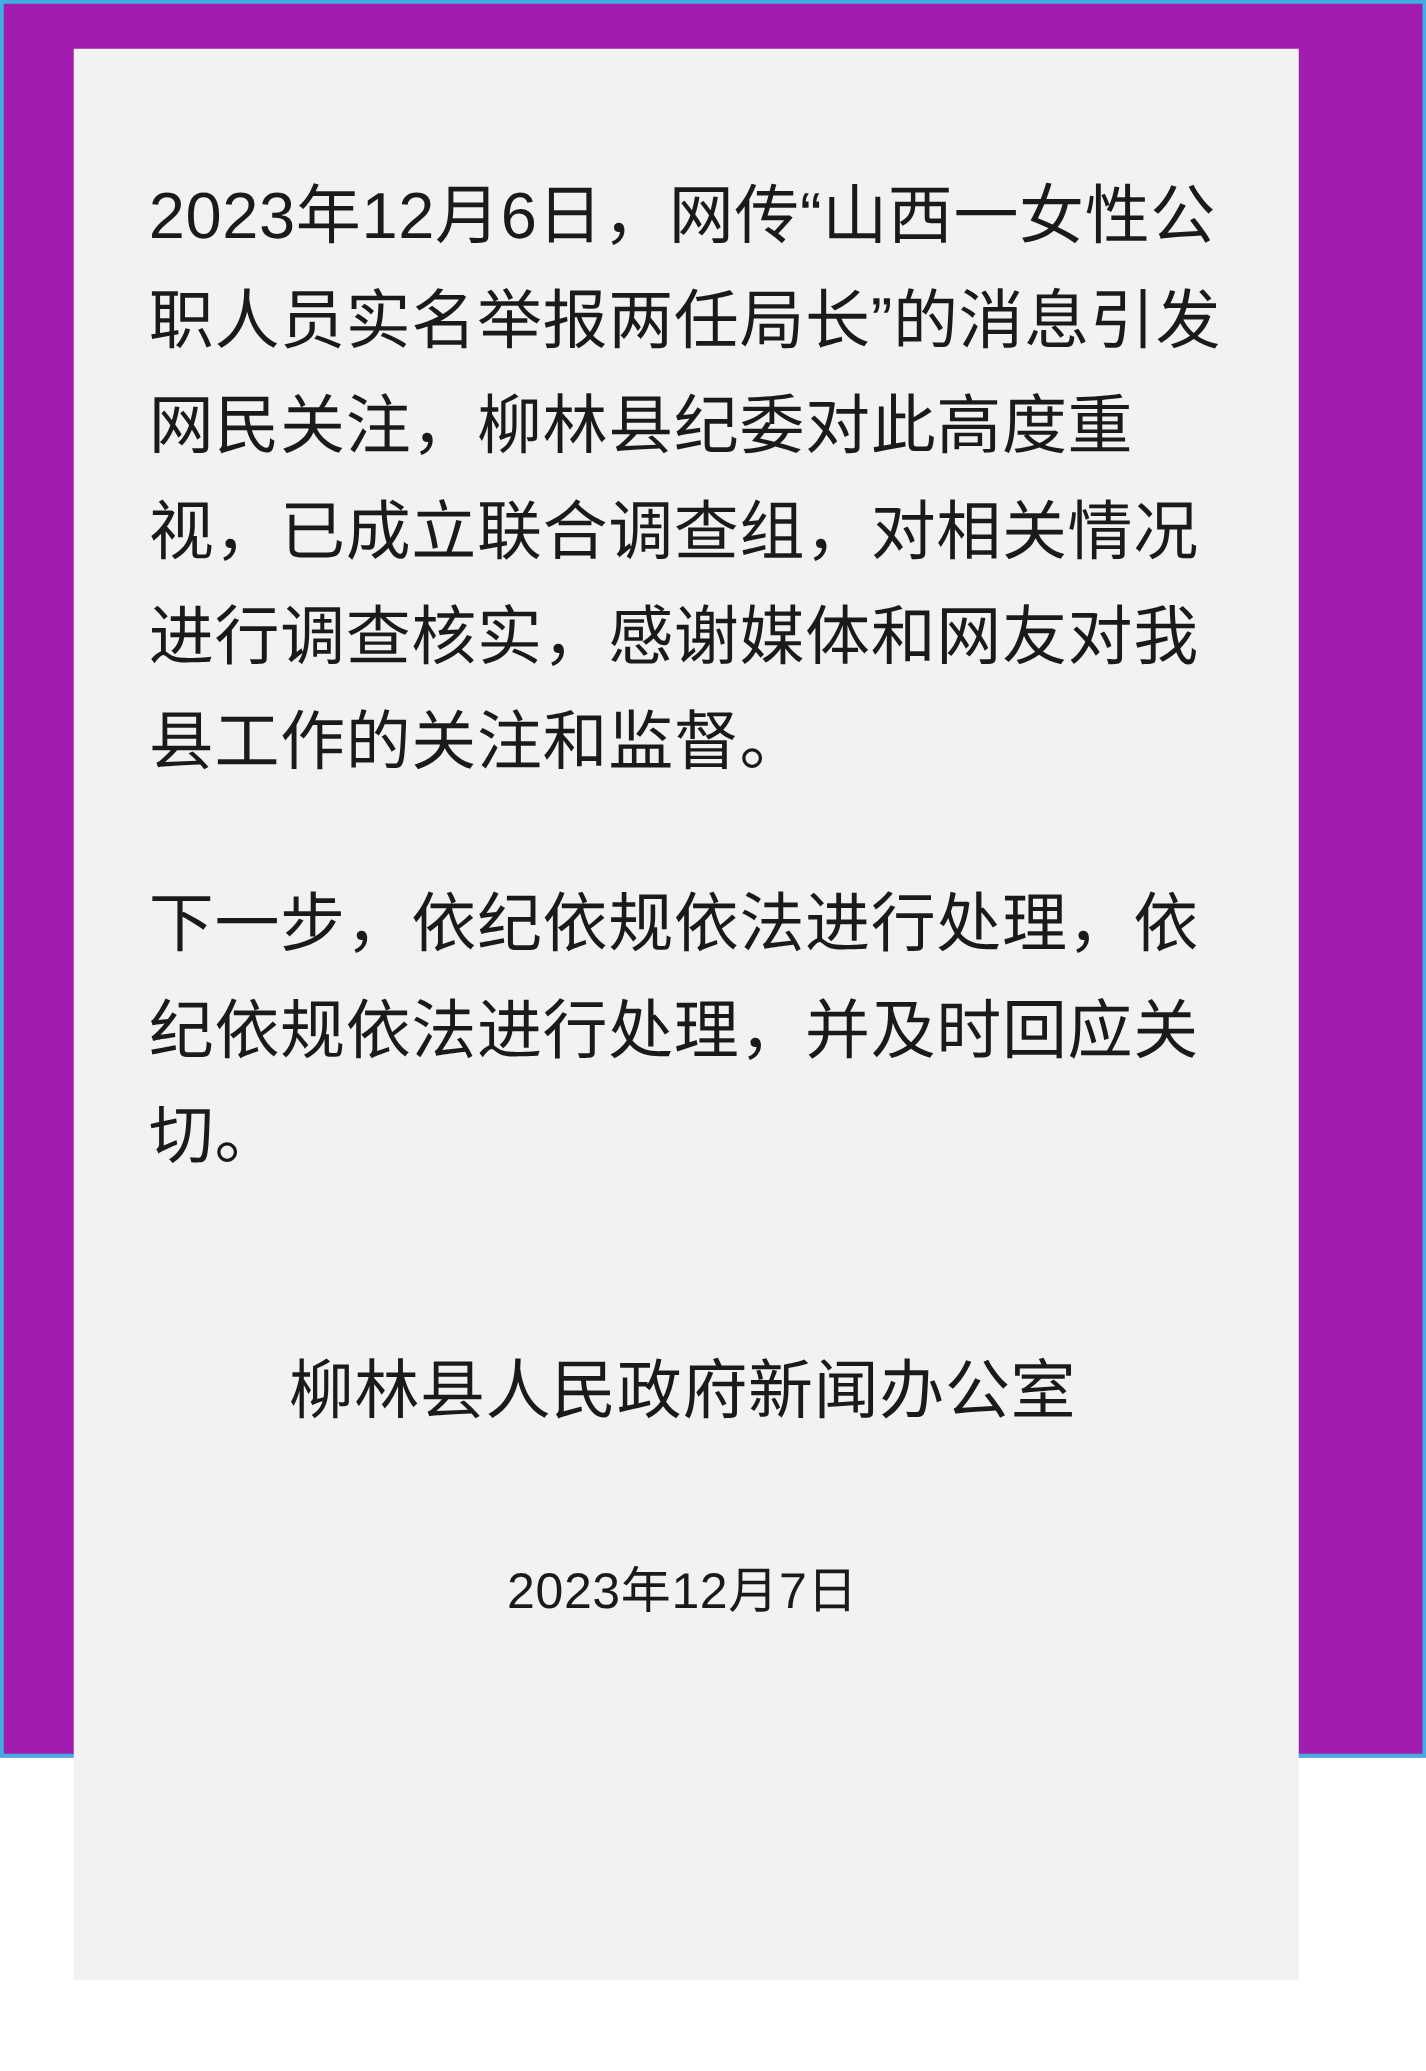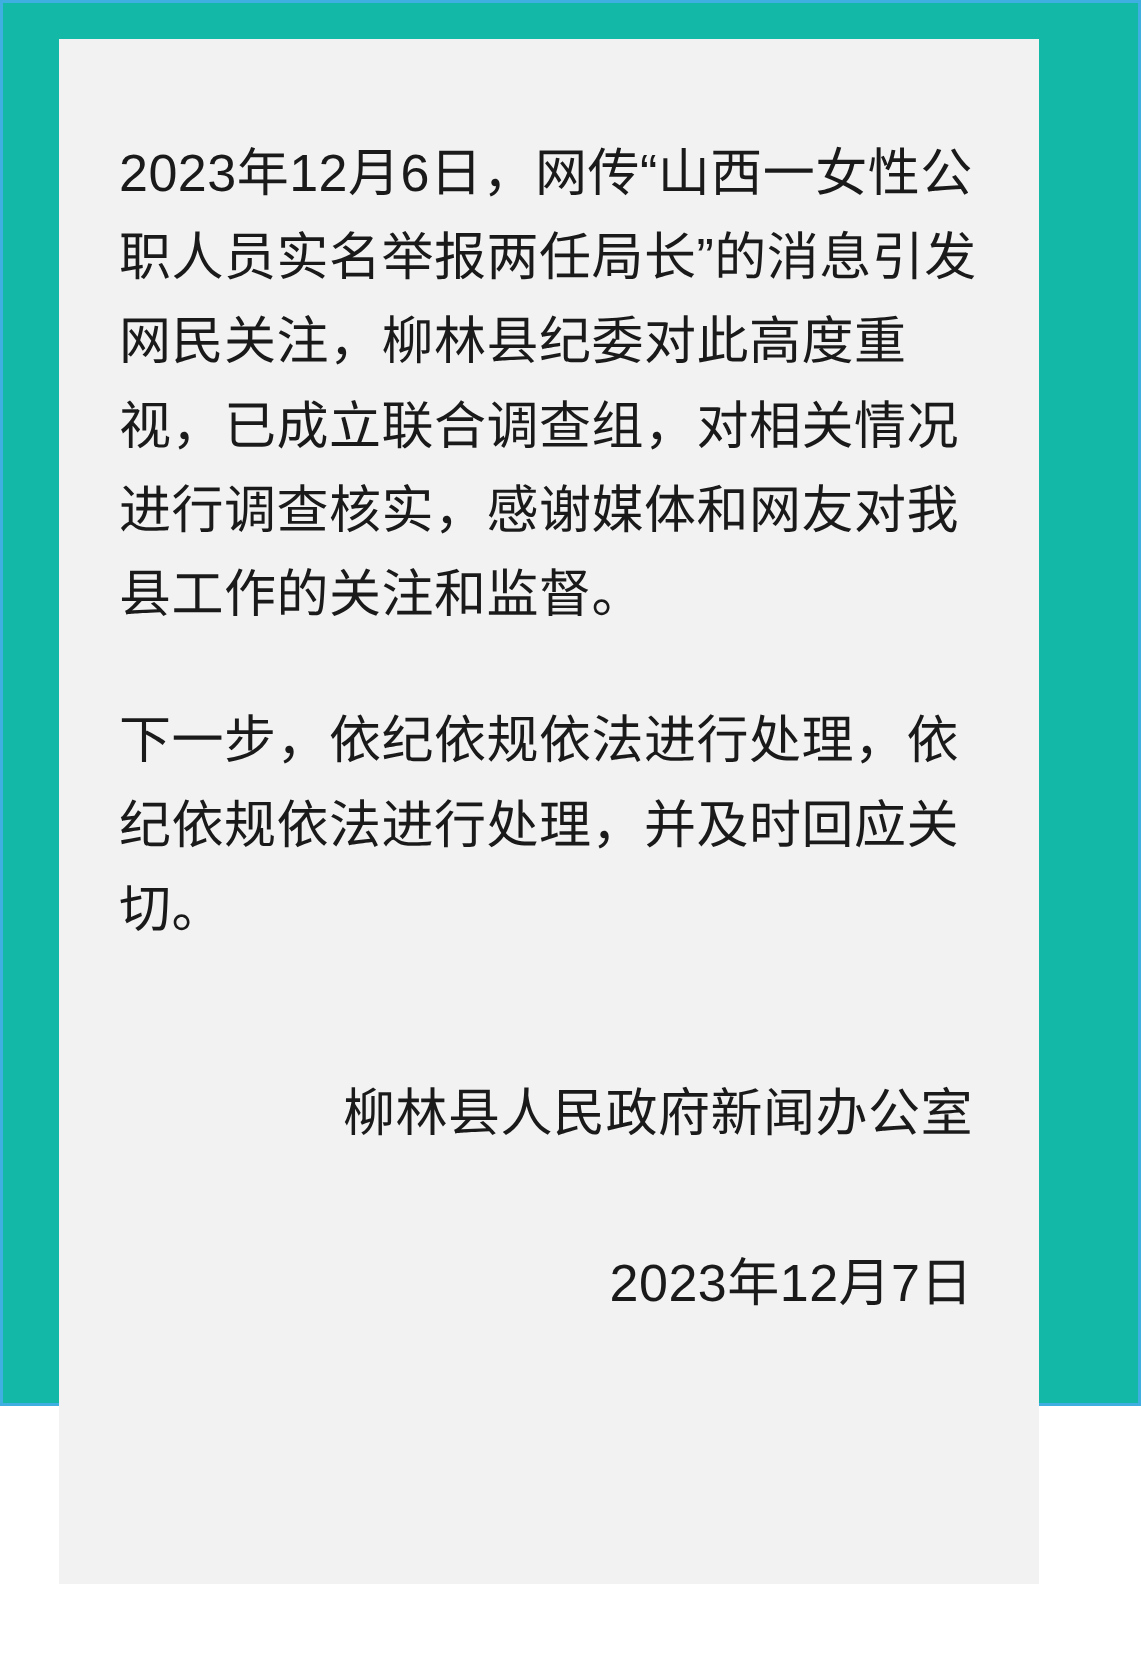--- a/index.html
+++ b/index.html
@@ -19,7 +19,7 @@
     width: 1141px;
     height: 1406px;
     box-sizing: border-box;
-    background: #14b8a6;
+    background: #a21caf;
     border: 3px solid #3faee0;
   }
   .document-card {

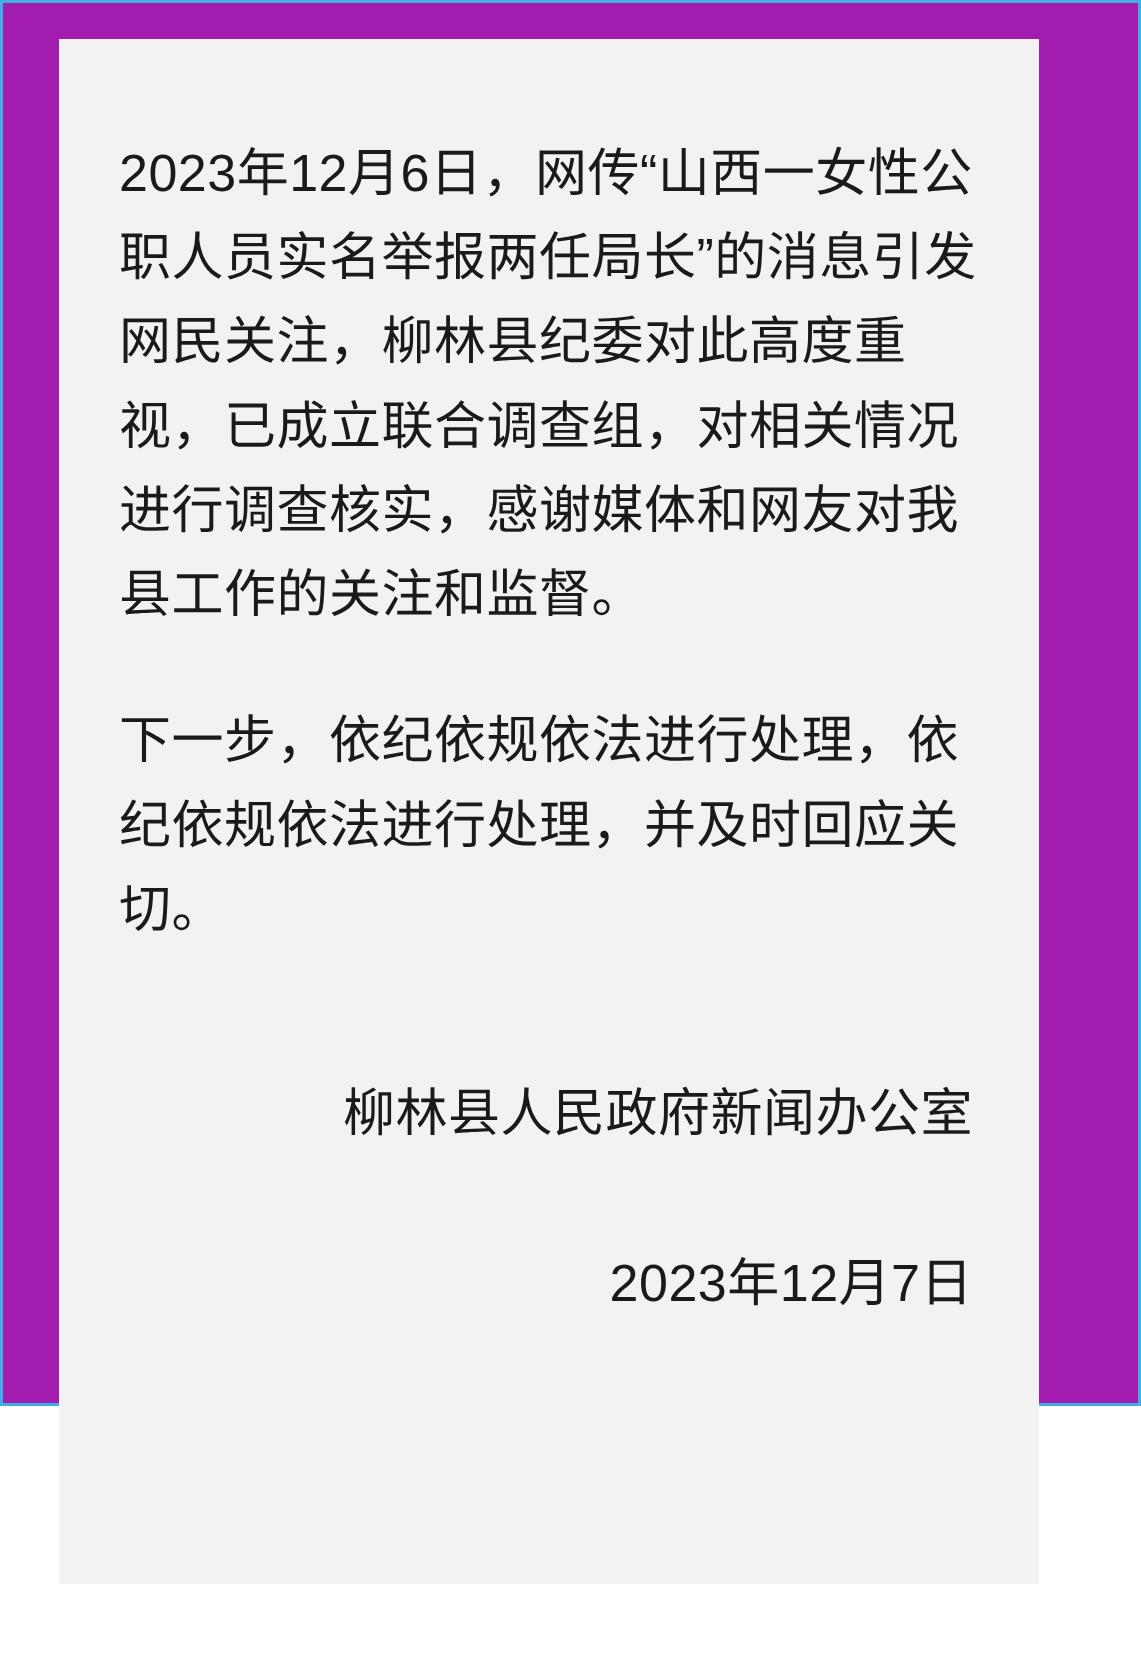--- a/index.html
+++ b/index.html
@@ -47,7 +47,7 @@
   }
   .signature-block {
     margin-top: 120px;
-    text-align: right;
+    text-align: center;
   }
   .signature {
     font-size: 52px;

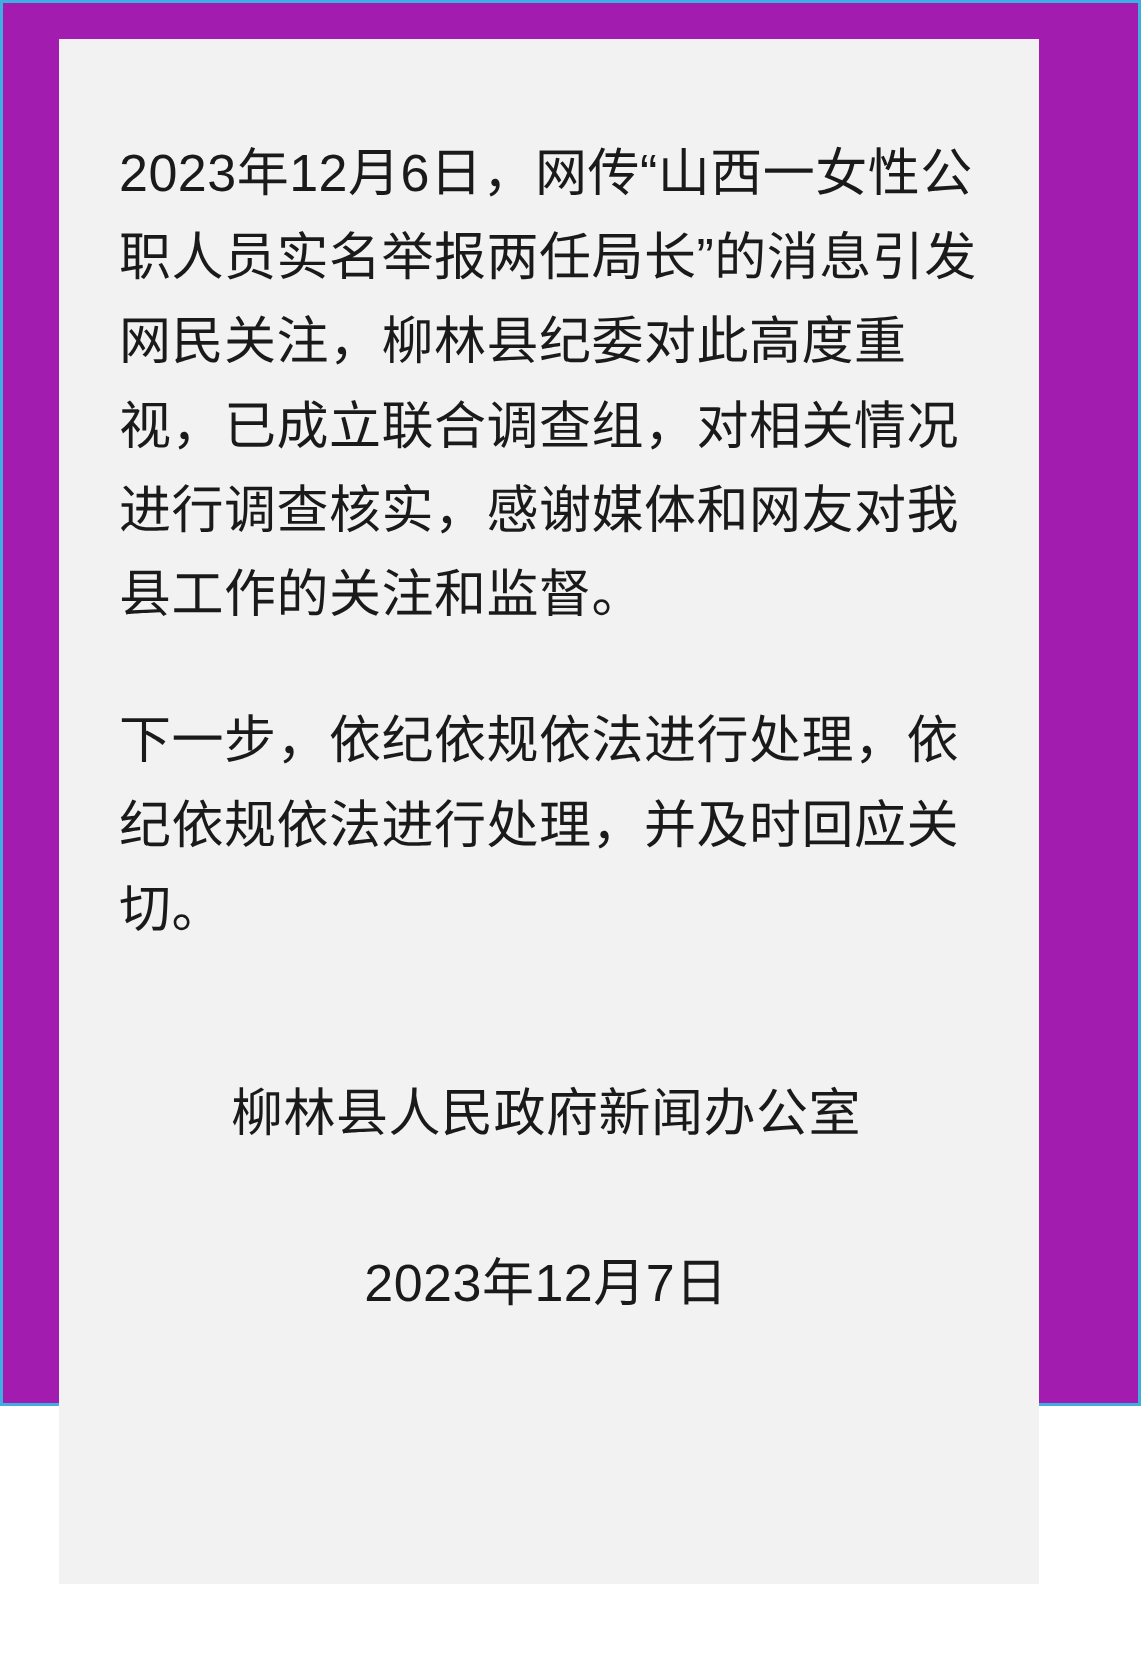--- a/index.html
+++ b/index.html
@@ -58,7 +58,7 @@
     padding-right: 6px;
   }
   .date-line {
-    font-size: 52px;
+    font-size: 40px;
     line-height: 1.62;
     color: #1a1a1a;
     letter-spacing: 0.5px;

